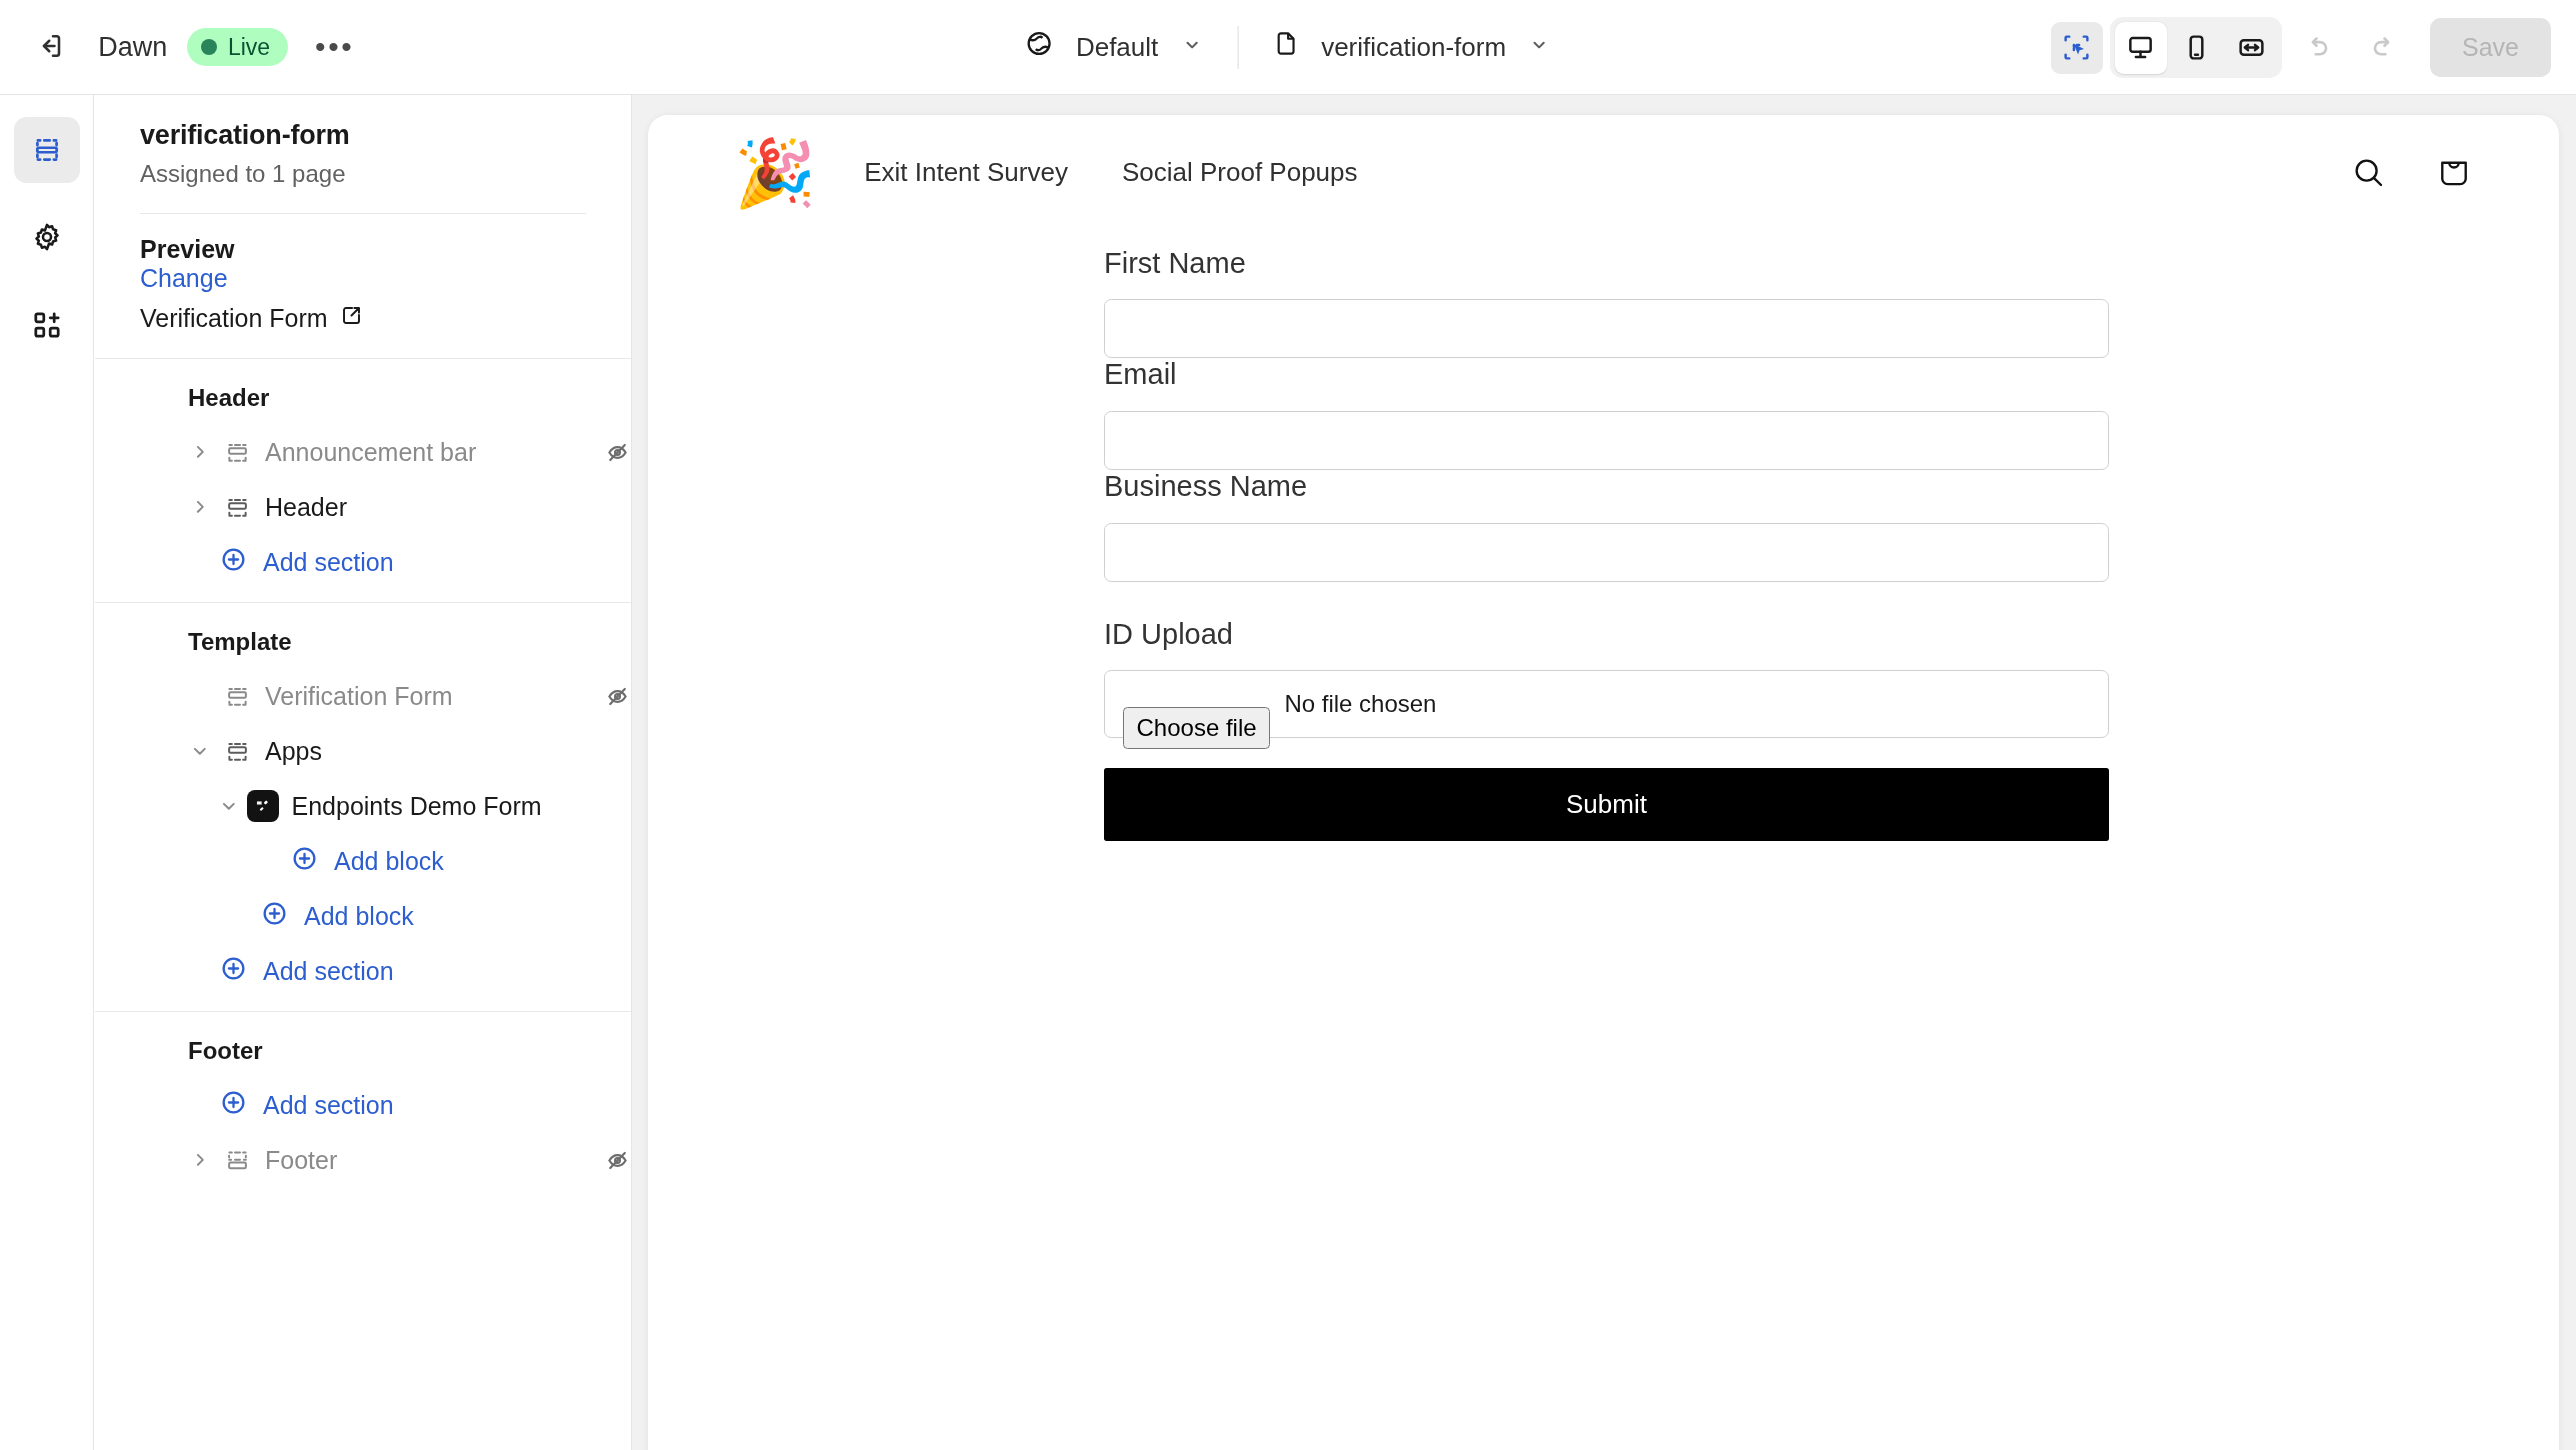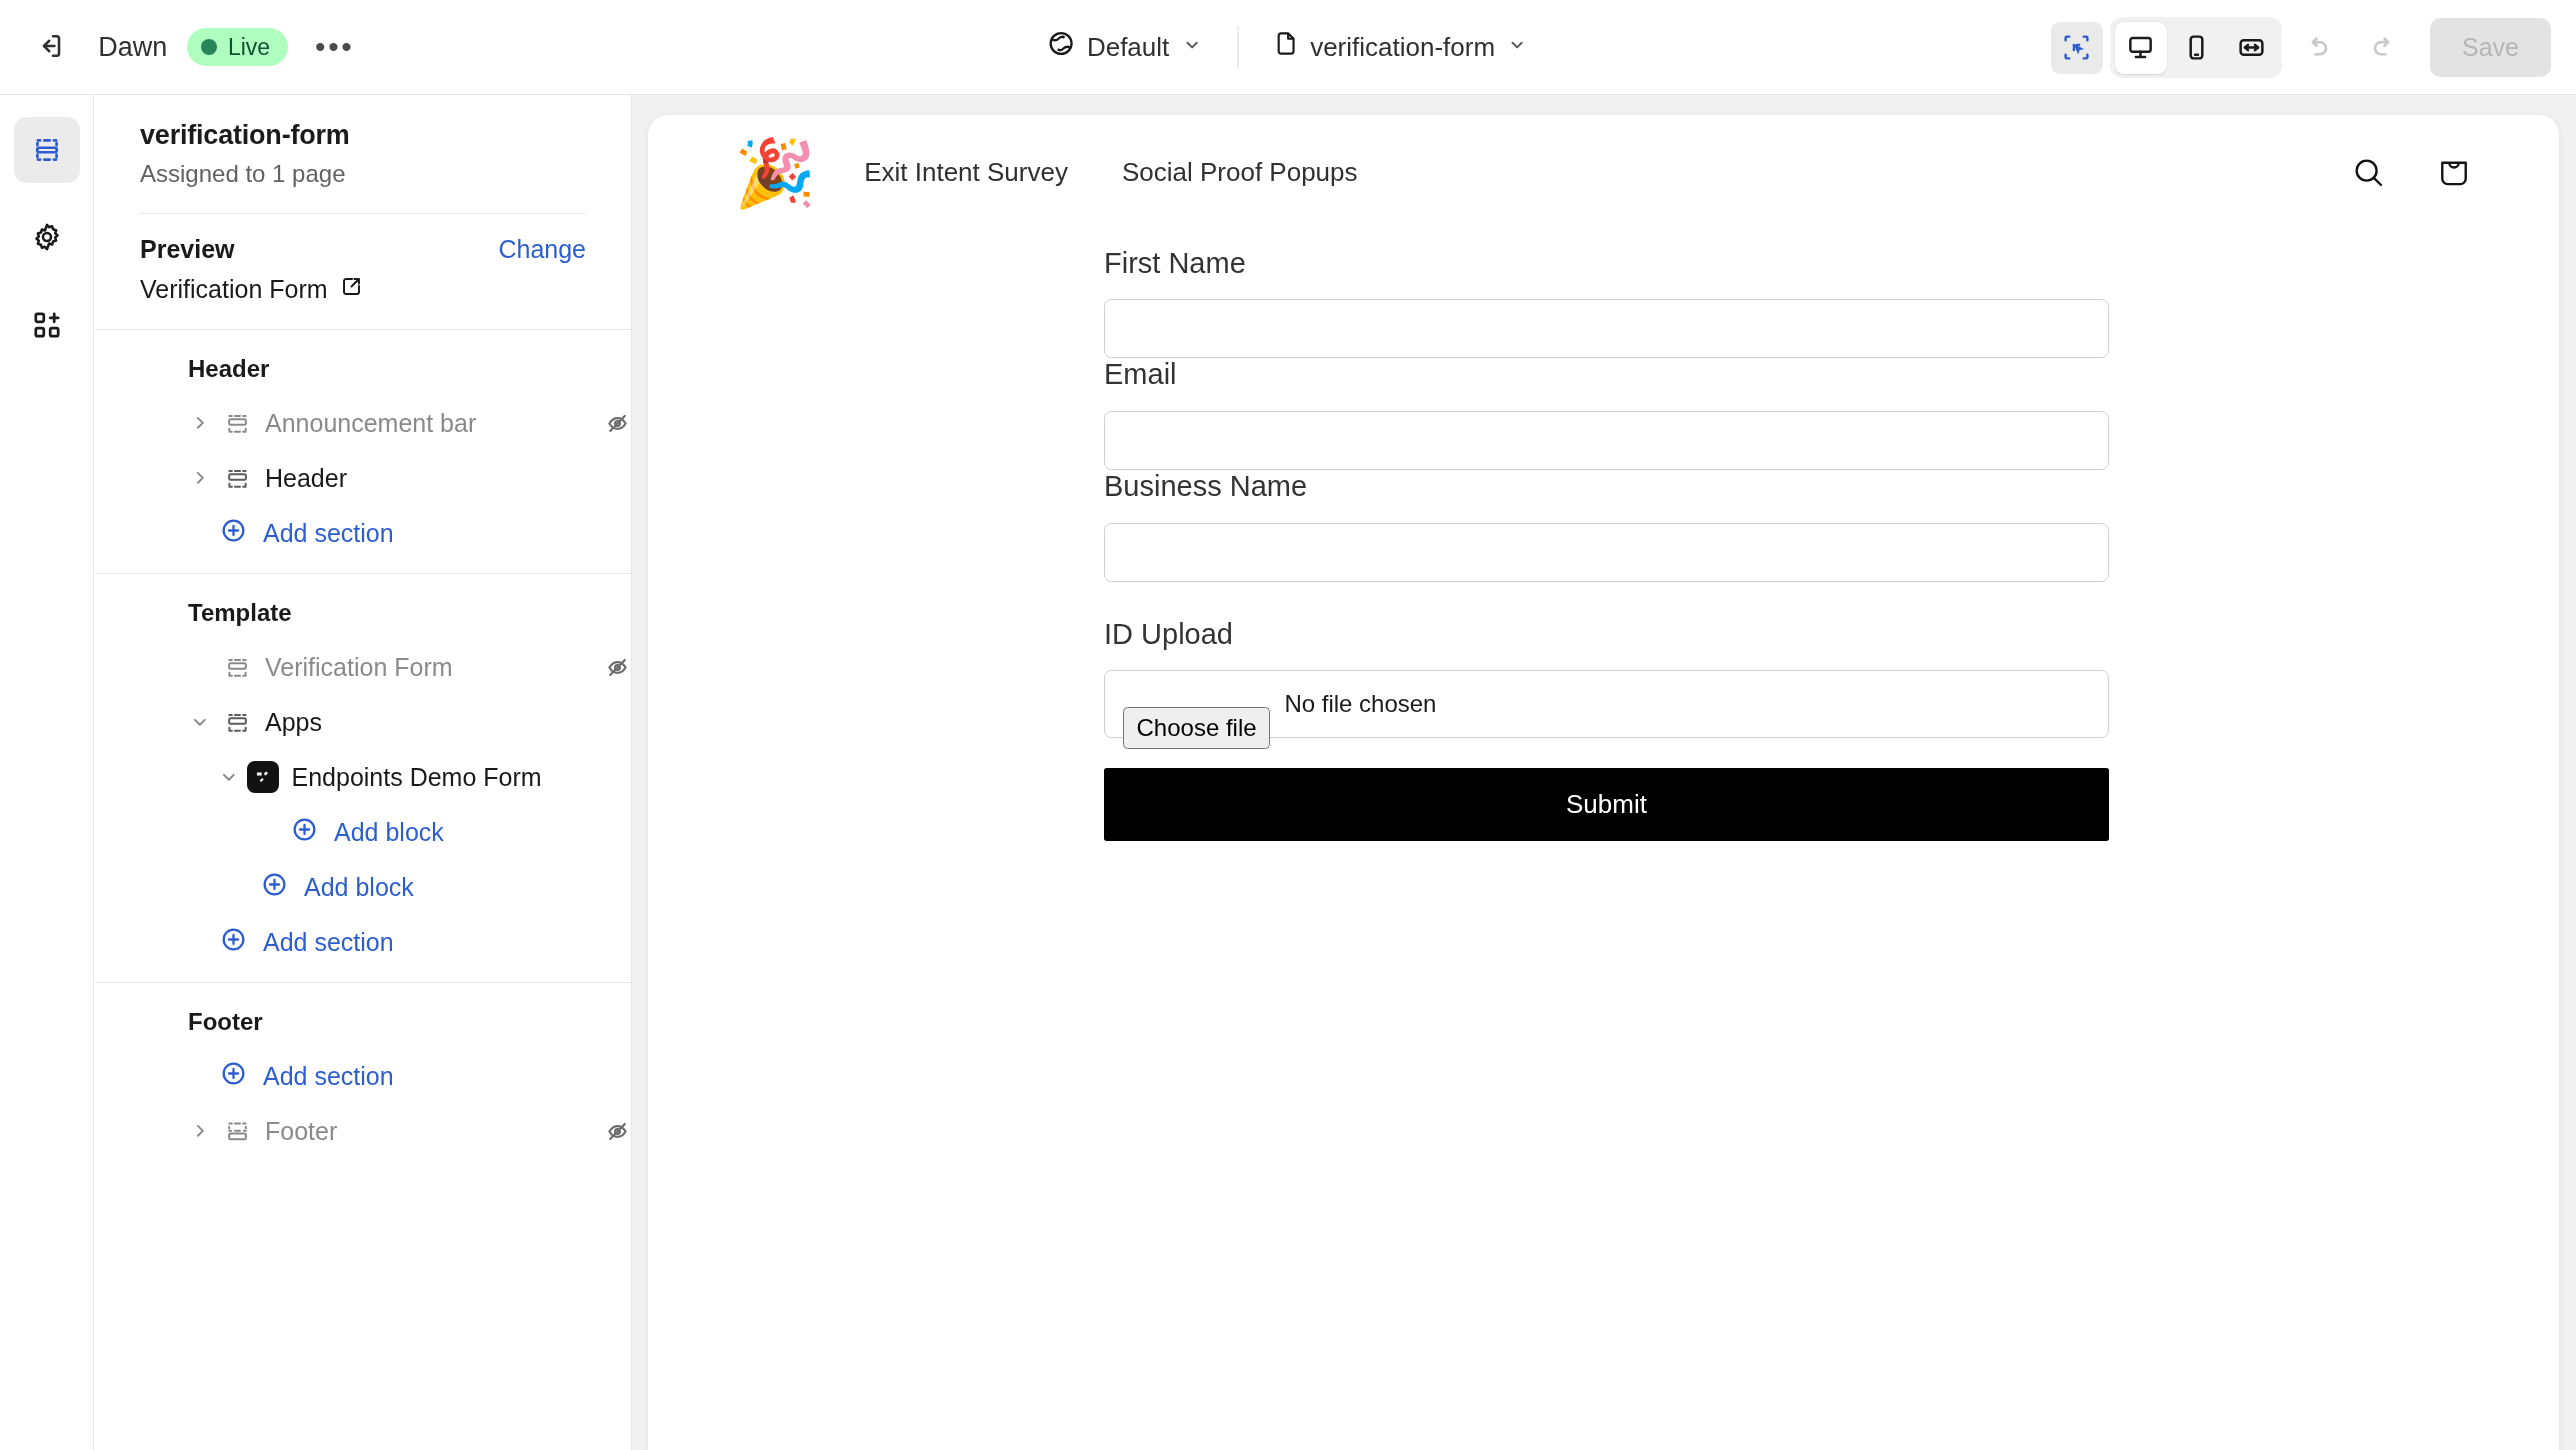--- a/index.html
+++ b/index.html
@@ -48,7 +48,7 @@
     display: flex; align-items: center; gap: 0px;
   }
   .selector {
-    display: flex; align-items: center; gap: 11px;
+    display: flex; align-items: center; gap: 22px;
     padding: 9px 14.3px; border-radius: 9px; cursor: pointer;
     font-size: 26px; color: #303030; white-space: nowrap;
   }

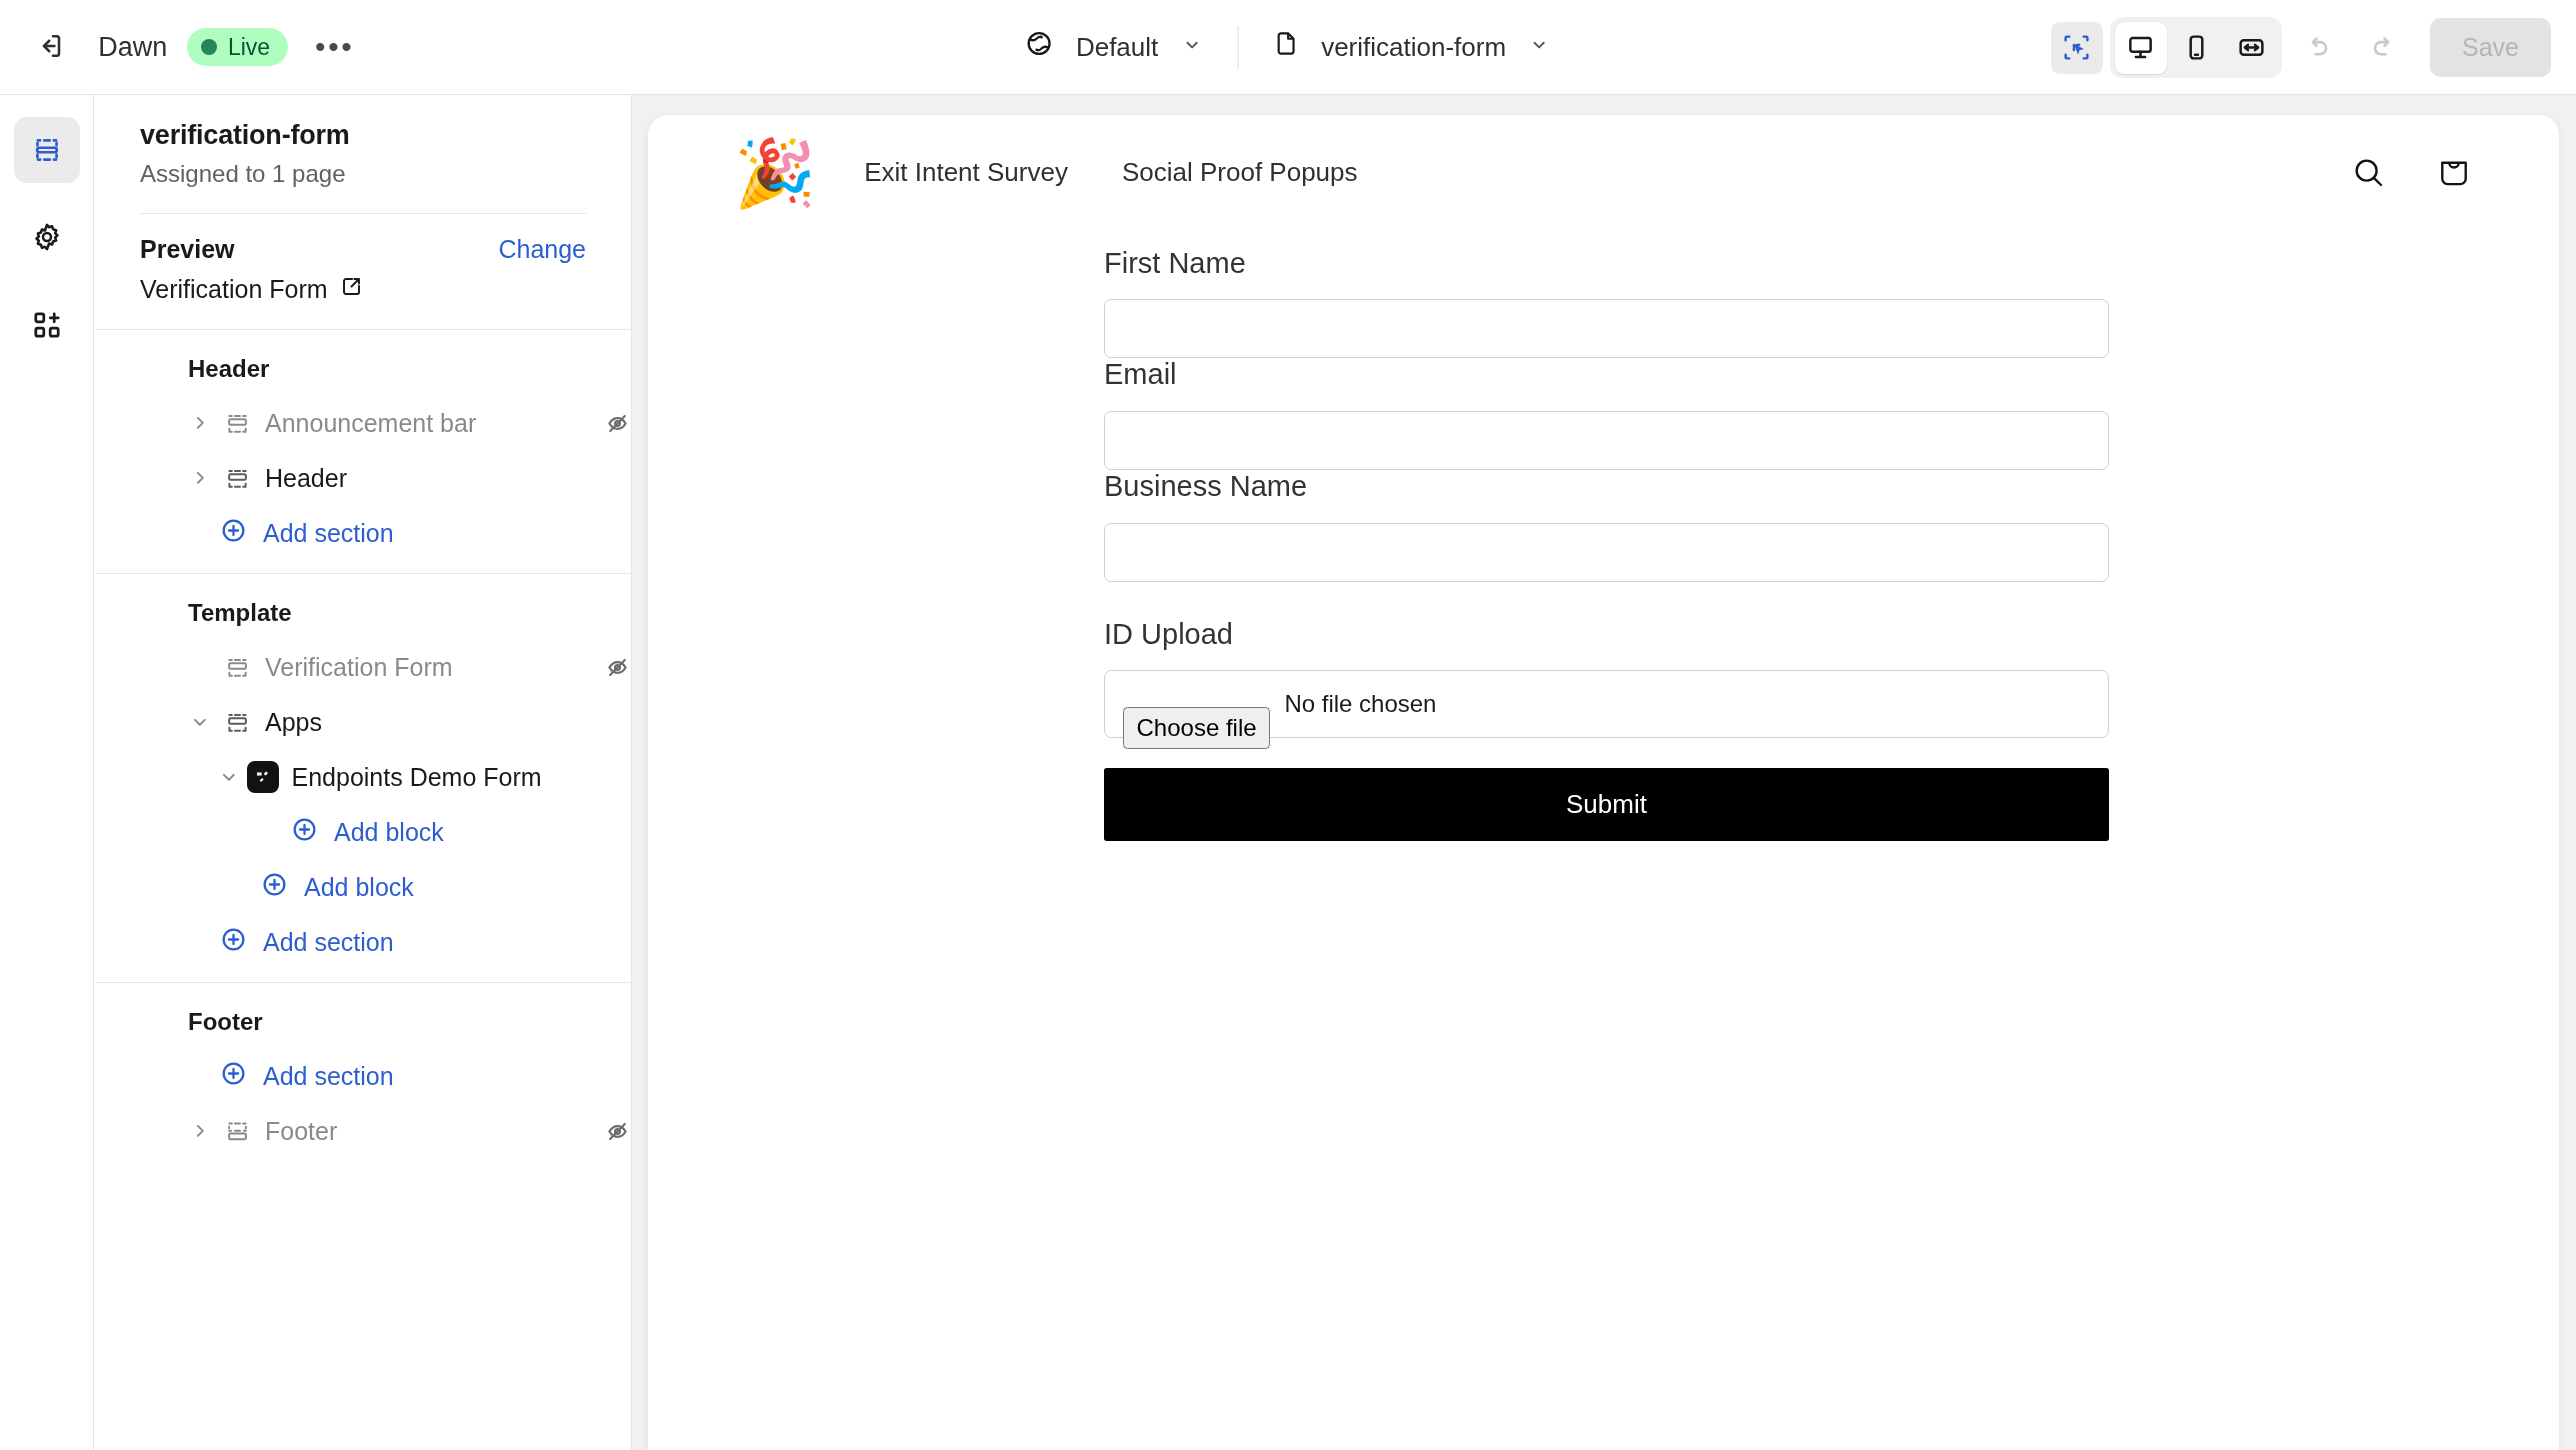--- a/index.html
+++ b/index.html
@@ -112,7 +112,7 @@
   .sb-sub { font-size: 24px; color: #616161; margin-top: 9px; }
   .sb-rule { height: 0.9px; background: #e8e8e8; margin: 3.6px 45px 0 45px; }
   .sb-preview { padding: 21.5px 45px 25px 45px; }
-  .sb-prow { display: flex; align-items: baseline; justify-content: space-between; }
+  .sb-prow { display: flex; align-items: baseline; justify-content: space-between; flex-direction: column; }
   .sb-plabel { font-size: 25px; font-weight: 700; color: #1a1a1a; }
   .sb-change { font-size: 25px; color: #2c5ecf; cursor: pointer; }
   .sb-pvalue {

